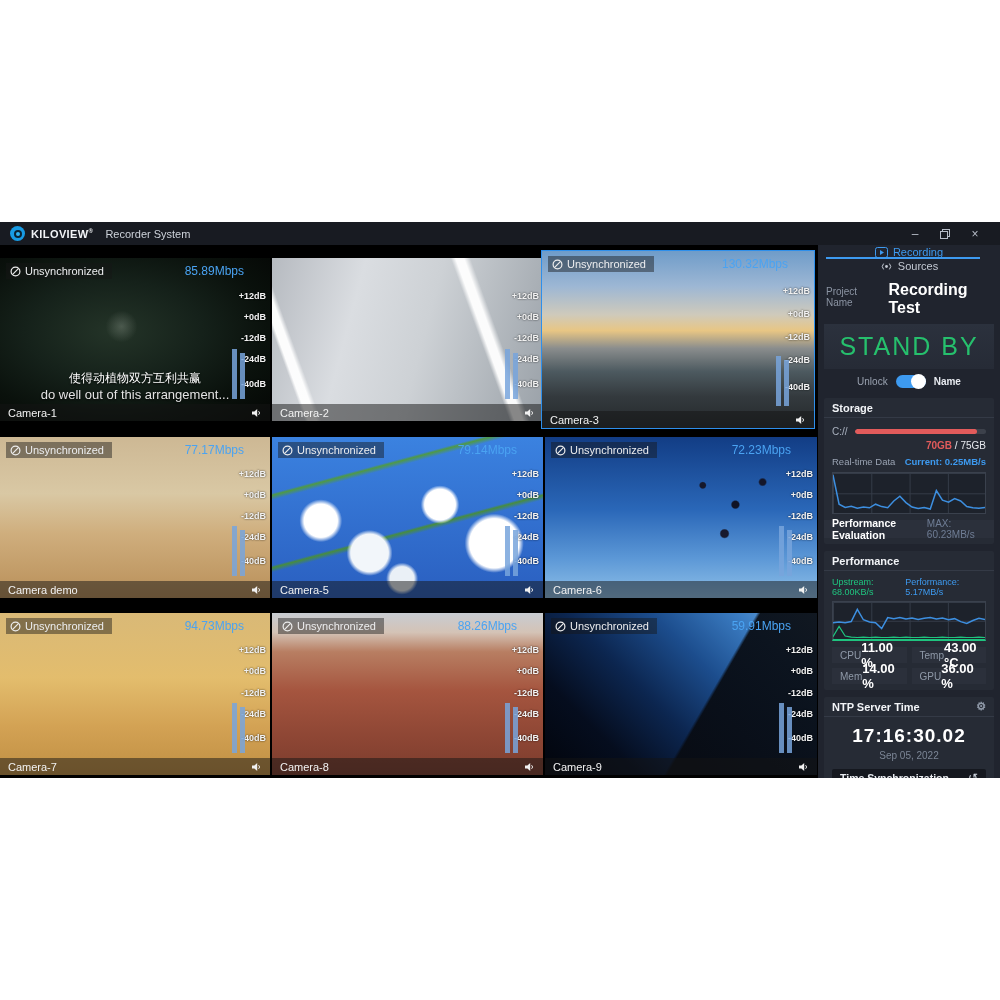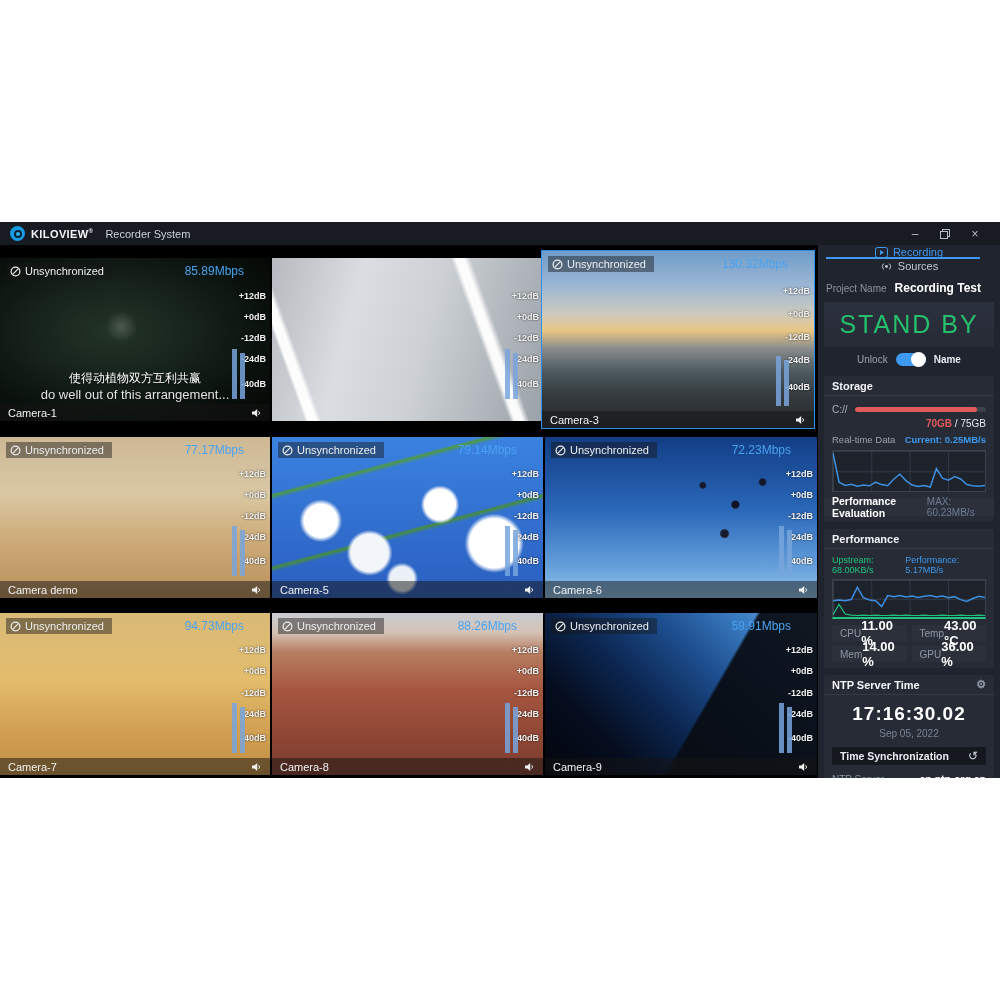--- a/index.html
+++ b/index.html
@@ -94,7 +94,7 @@
   .tab.active::after { content:""; position:absolute; left:2px; right:14px; bottom:0; height:2px; background:#3d9af0; }
   .proj { display:flex; align-items:baseline; gap:8px; margin:8px 2px 0; }
   .proj .lab { color:#8b94a3; font-size:10px; }
-  .proj .val { color:#fff; font-size:12px; font-weight:bold; }
+  .proj .val { color:#fff; font-size:16px; font-weight:bold; }
   .standby { margin-top:7px; height:45px; background:linear-gradient(180deg,#2b313d,#262b36);
              display:flex; align-items:center; justify-content:center; }
   .standby span { color:#26c06d; font-size:25px; letter-spacing:2px; }

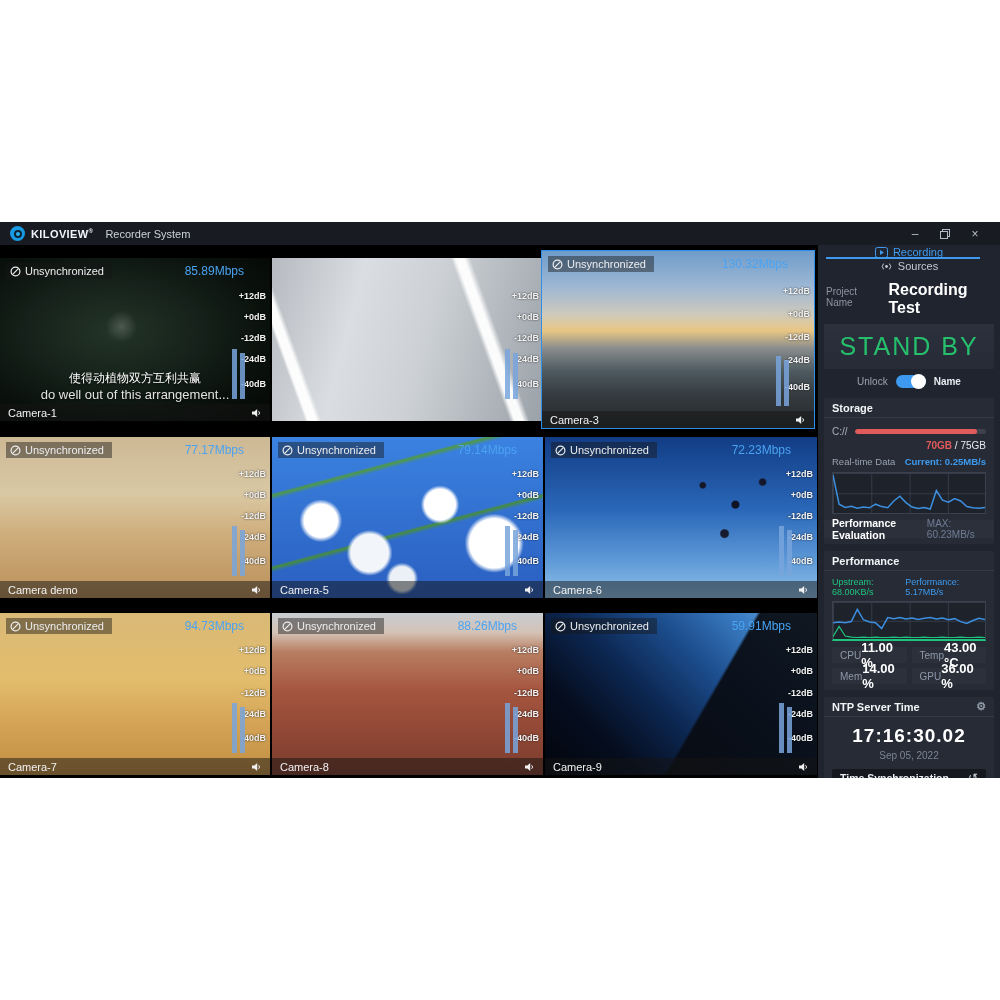--- a/index.html
+++ b/index.html
@@ -216,6 +216,13 @@
               <i></i>
             </div>
 
+    <div class="tilebar">
+      <span class="cname">Camera-2</span>
+      <svg class="spk" width="11" height="10" viewBox="0 0 11 10">
+        <polygon points="1,3.4 3.4,3.4 6.2,1 6.2,9 3.4,6.6 1,6.6" fill="#f0f0f0"></polygon>
+        <path d="M7.6 3.2 A 2.4 2.4 0 0 1 7.6 6.8" fill="none" stroke="#f0f0f0" stroke-width="1"></path>
+      </svg>
+    </div>
   </div>
 
   <div class="tile p3 sel">

